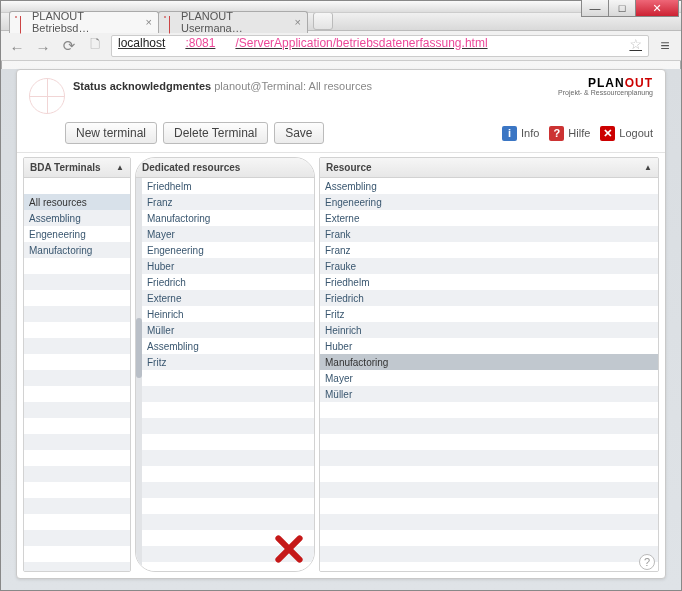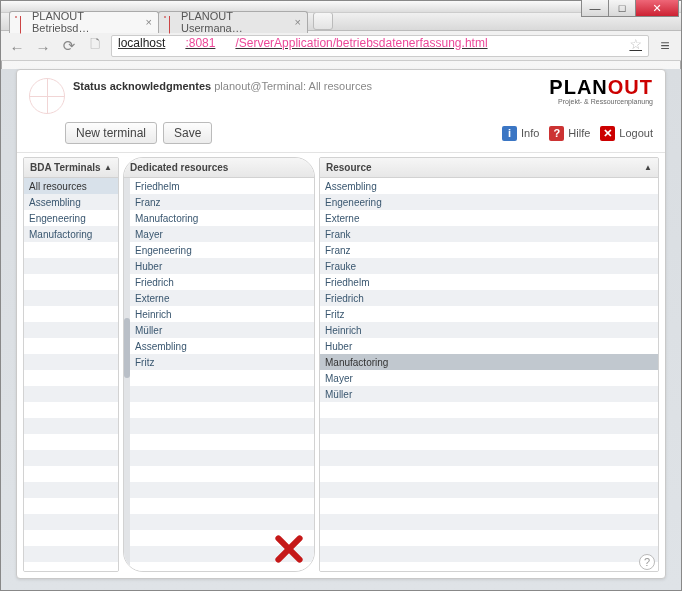--- a/index.html
+++ b/index.html
@@ -145,7 +145,7 @@
     position:absolute;right:12px;top:6px;
     text-align:right;
   }
-  .brand .b1 { font-size:20px;font-weight:bold;letter-spacing:1px;}
+  .brand .b1 { font-size:12px;font-weight:bold;letter-spacing:1px;}
   .brand .b1 .red { color:#c00; }
   .brand .b2 { font-size:7px;color:#666;margin-top:-1px; }
   .toolbar {

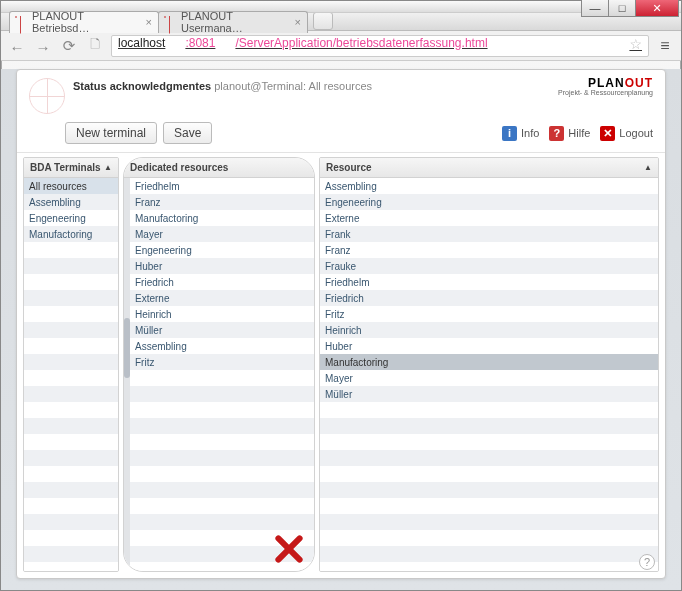--- a/index.html
+++ b/index.html
@@ -303,6 +303,7 @@
 
       <div class="toolbar">
         <button class="btn">New terminal</button>
+        <button class="btn">Delete Terminal</button>
         <button class="btn">Save</button>
         <div class="toolbar-right">
           <div class="link-item">

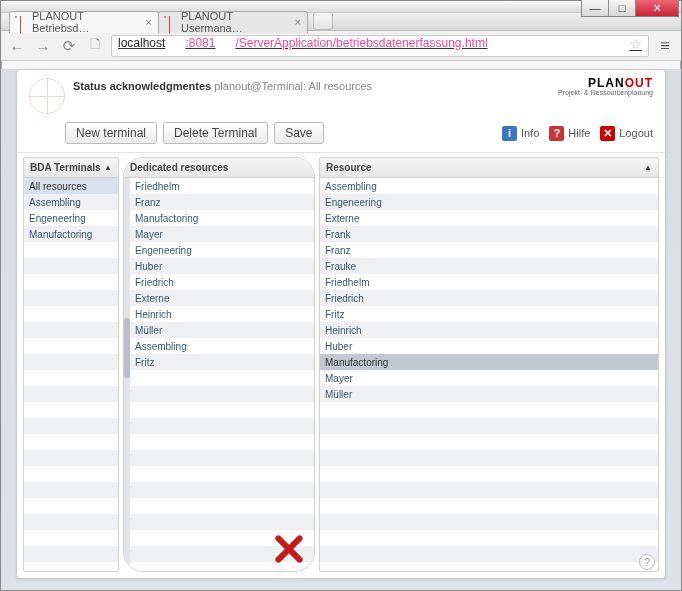--- a/index.html
+++ b/index.html
@@ -186,7 +186,7 @@
     min-height:0;
     overflow:hidden;
   }
-  .panel.p1 { width:96px; }
+  .panel.p1 { width:108px;gap:16px; }
   .panel.p2 { flex:1; position:relative;border-radius:20px;}
   .panel.p3 { width:340px; }
   .panel-header {

